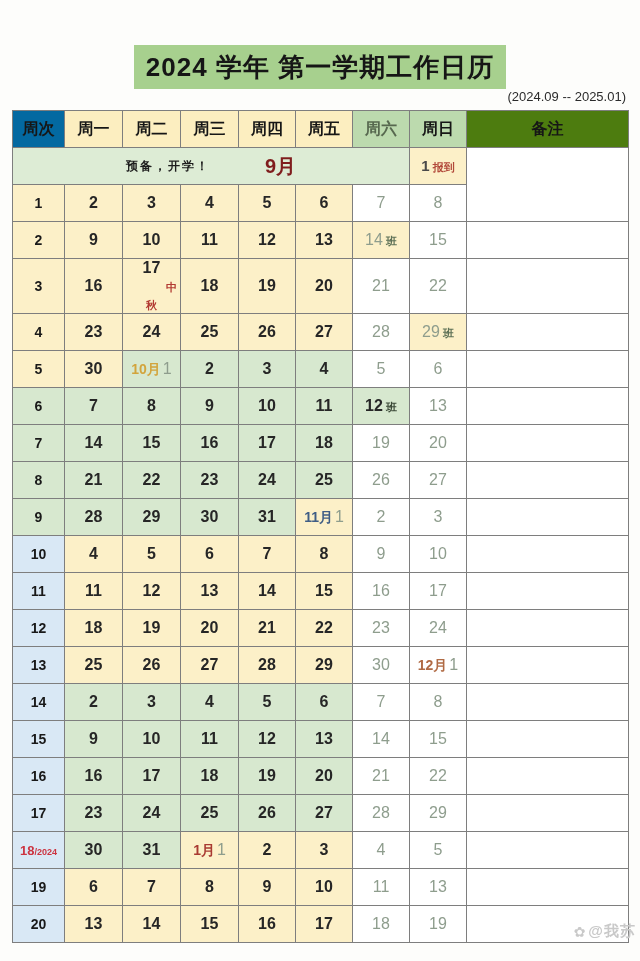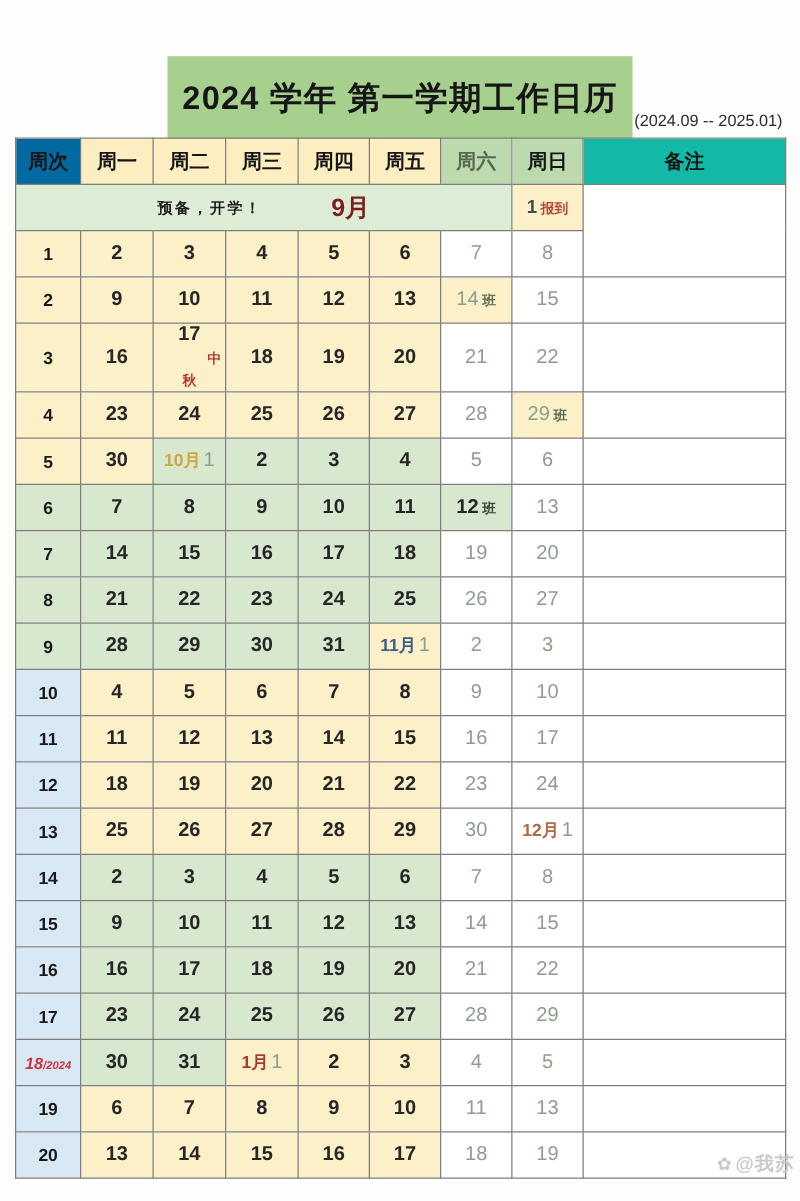--- a/index.html
+++ b/index.html
@@ -10,7 +10,7 @@
   .title-wrap{position:absolute;top:45px;left:0;right:0;text-align:center;}
   .title{
     display:inline-block;background:#a7d08e;color:#161616;font-weight:700;
-    font-size:26px;line-height:32px;padding:17px 12px;letter-spacing:1px;
+    font-size:26px;line-height:32px;padding:6px 12px;letter-spacing:1px;
   }
   .date-range{position:absolute;top:89px;right:14px;font-size:13px;color:#2b2b2b;}
   table{

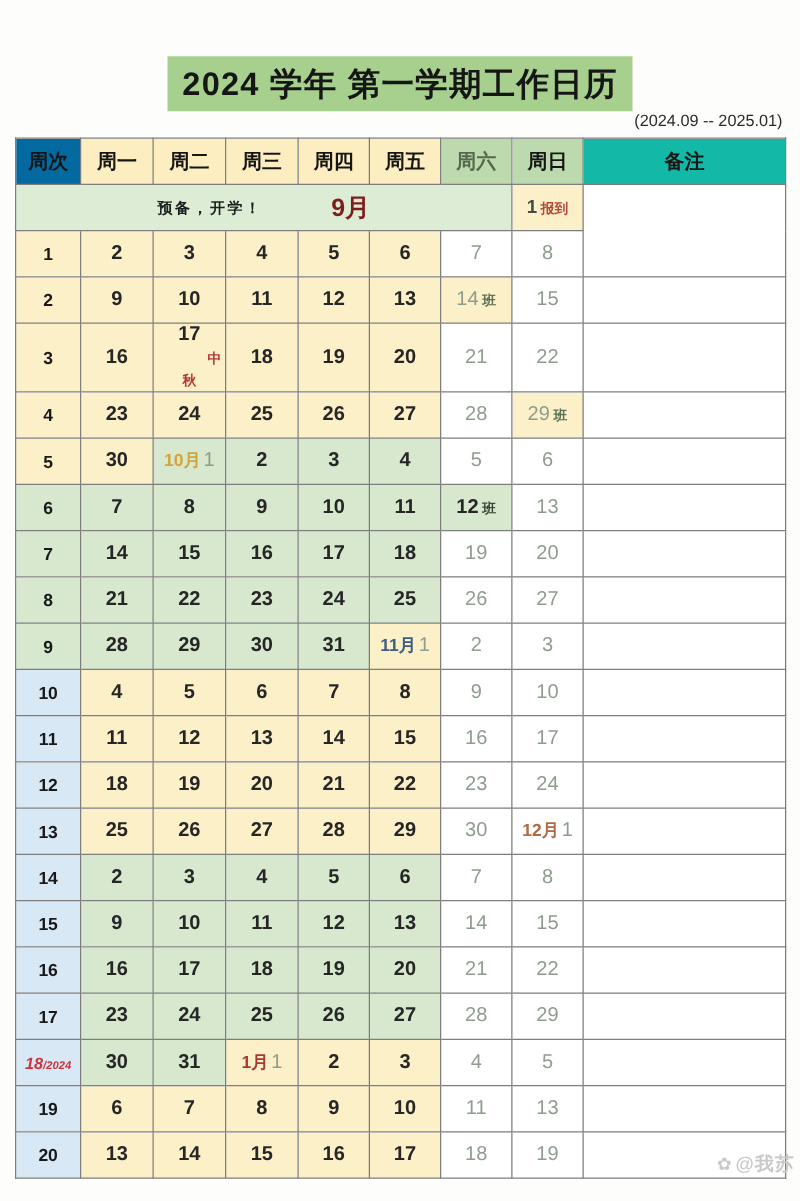--- a/index.html
+++ b/index.html
@@ -22,7 +22,7 @@
   .h-yellow{background:#fceec0;}
   .h-green{background:#bcdaae;}
   .h-green.muted-h{color:#57684f;}
-  .h-pink{background:#14b8a6;}
+  .h-pink{background:#4d7c0f;}
   tbody tr{height:37px;}
   .bg-y{background:#fcf0c8;}
   .bg-g{background:#d7e8cf;}

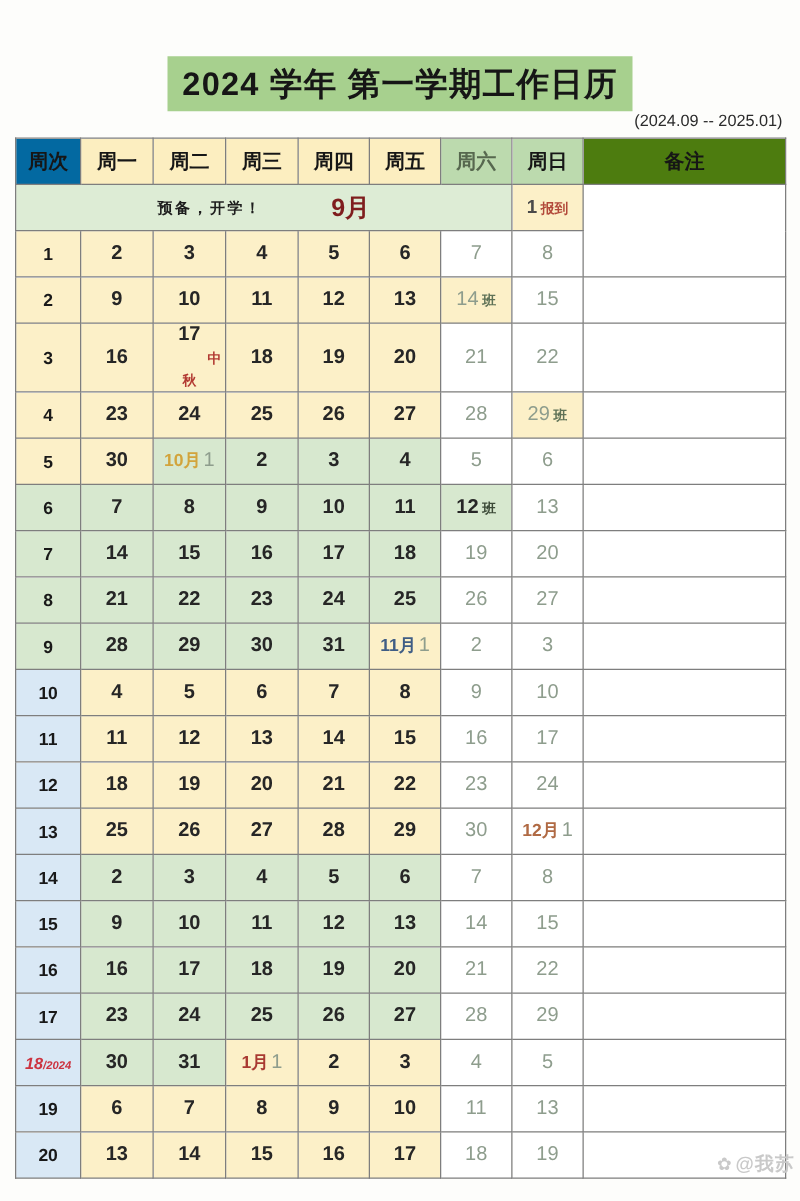--- a/index.html
+++ b/index.html
@@ -38,7 +38,7 @@
   .pre{font-size:14px;font-weight:700;margin-right:2px;}
   .suf{font-size:11px;font-weight:700;margin-left:3px;}
   .week-cell{font-size:14px;font-weight:700;color:#191919;}
-  .week-red{color:#cc3340;font-style:italic;}
+  .week-red{color:#cc3340;}
   .week-red .wmain{font-size:13px;font-weight:700;}
   .week-red .wext{font-size:9px;font-weight:700;}
   .remark{background:#ffffff;}

